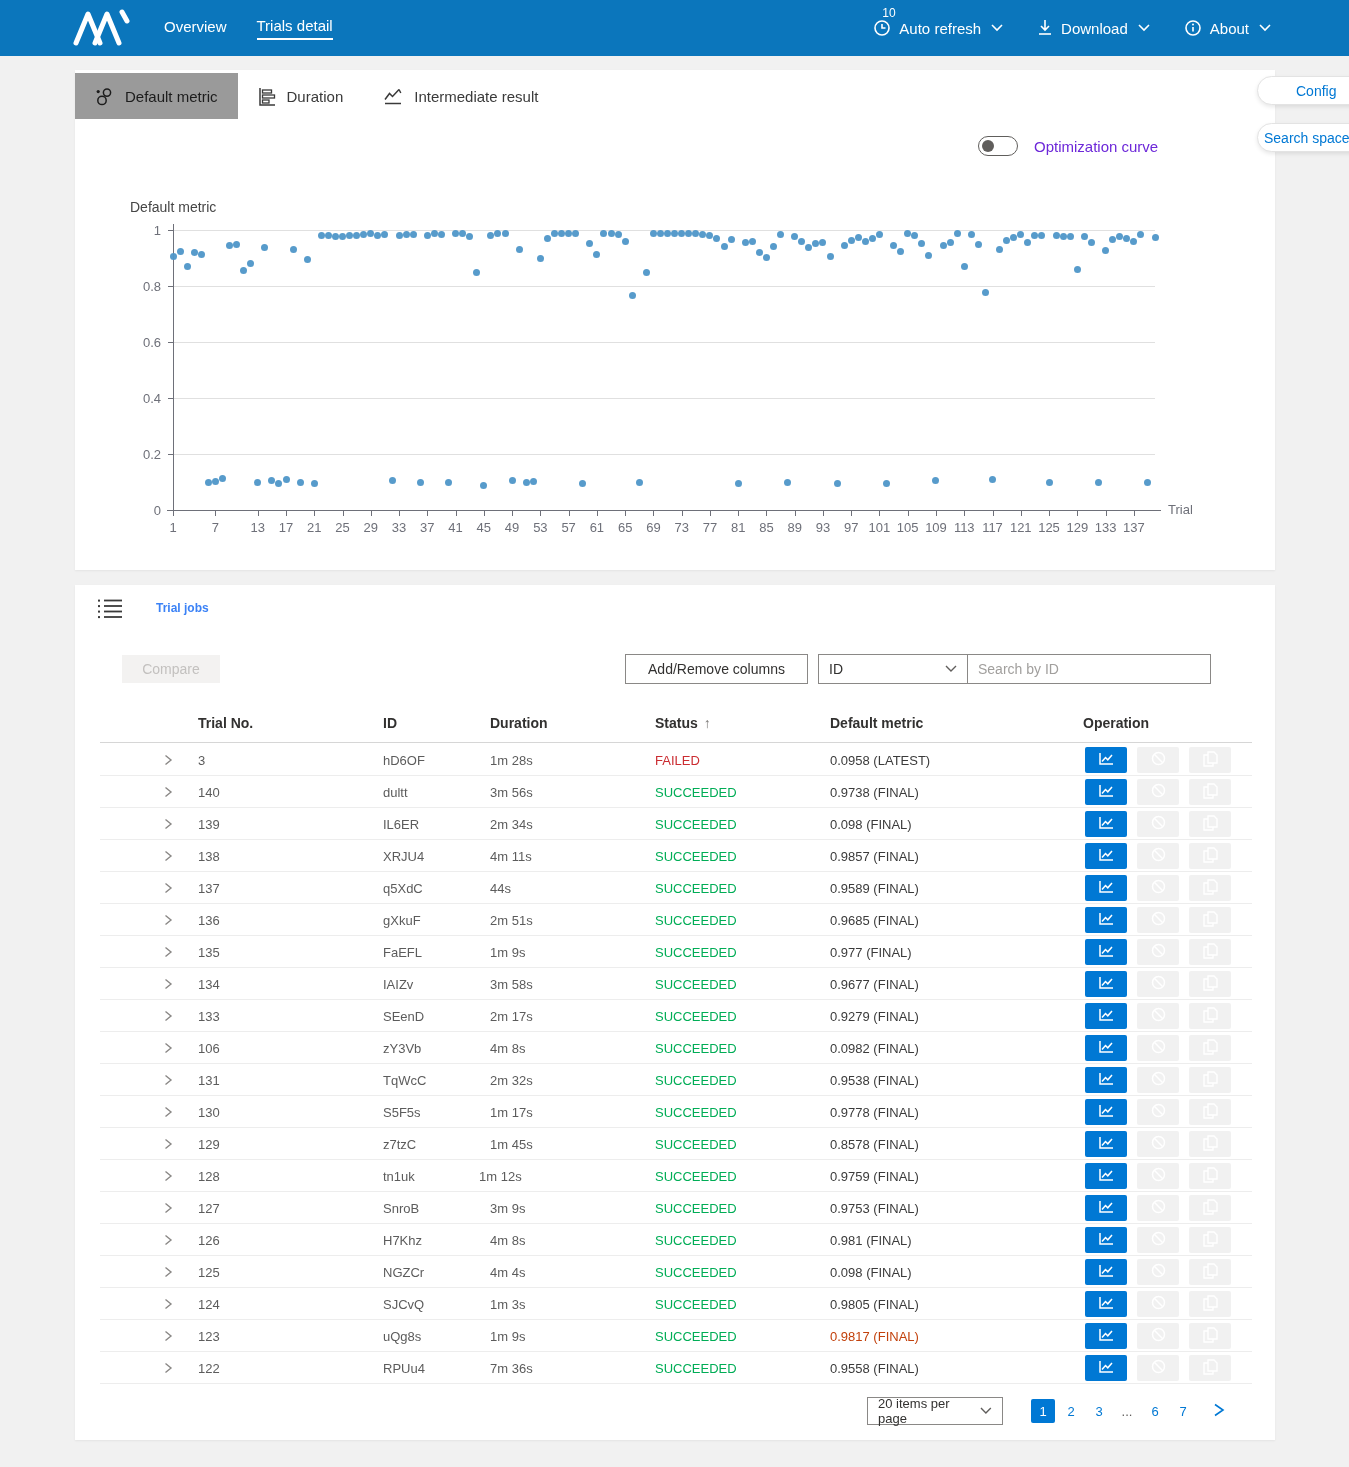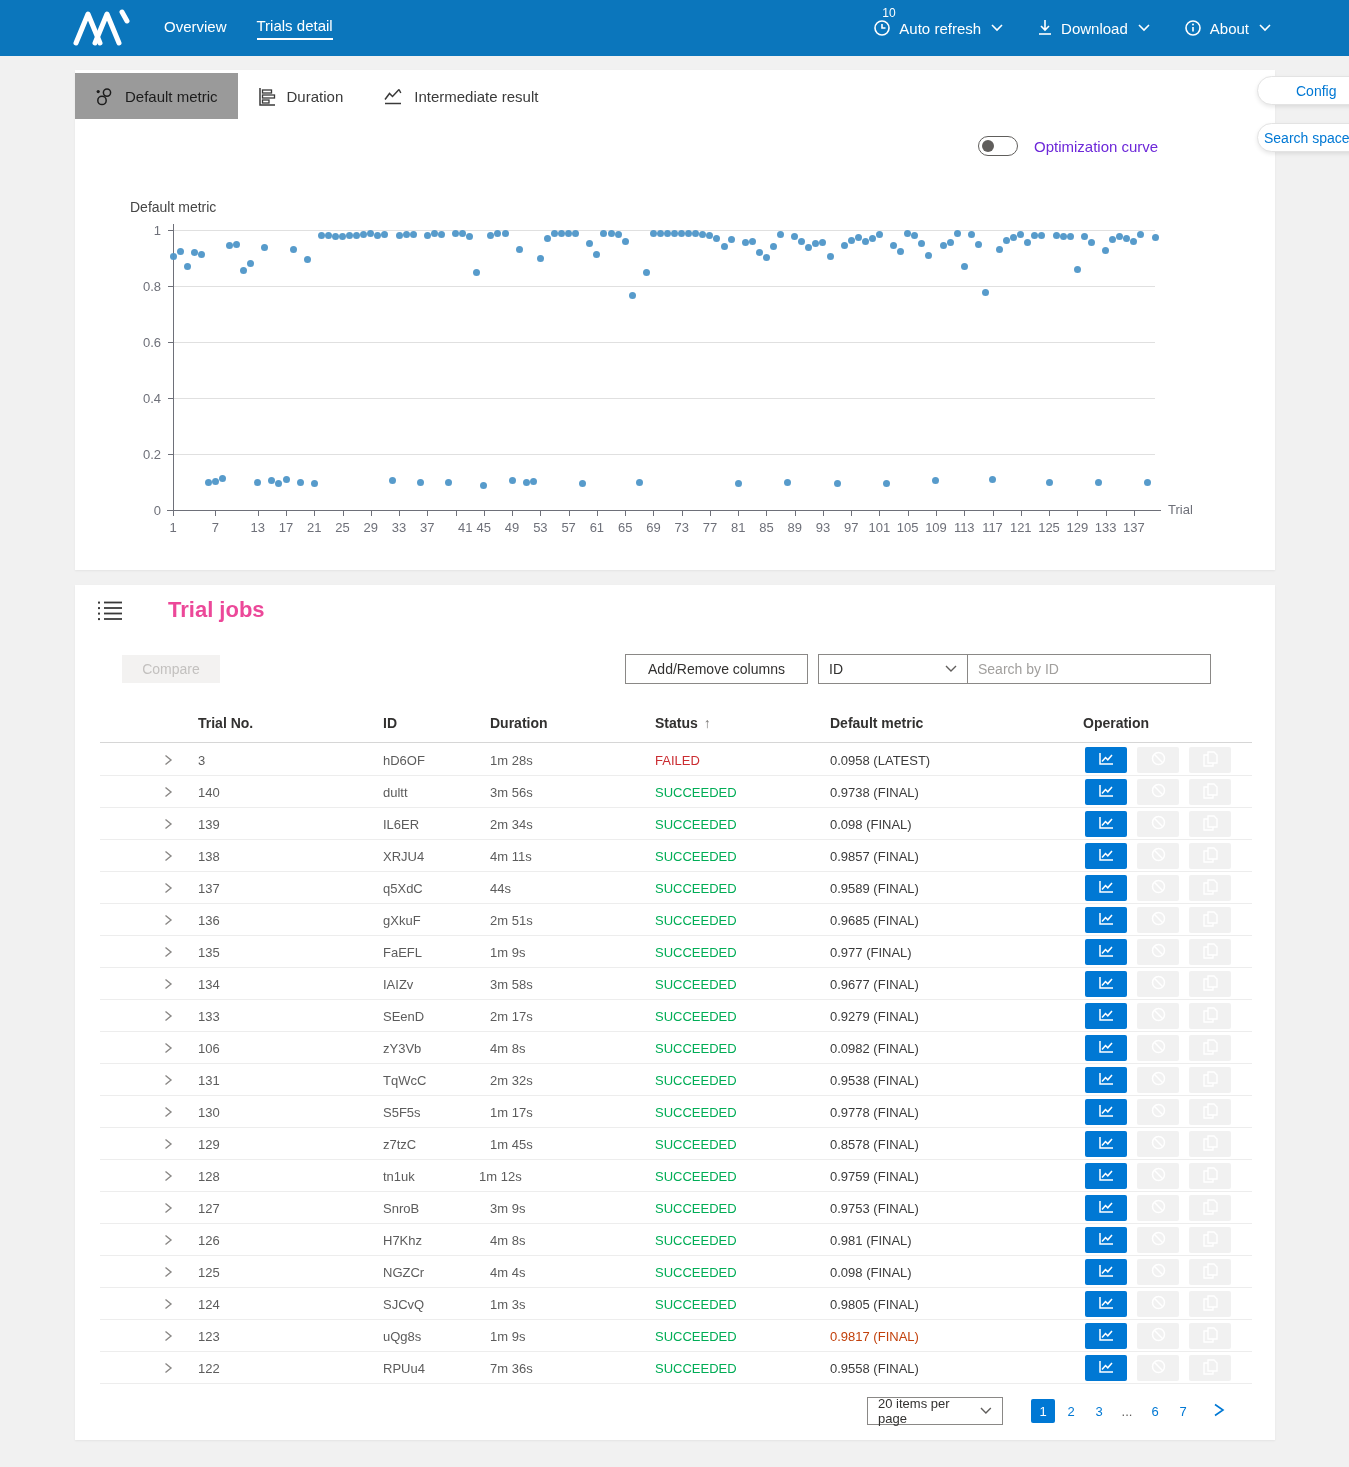--- a/index.html
+++ b/index.html
@@ -236,7 +236,7 @@
       <div class="xtick" style="left: 352.331px; top: 441px;"></div>
       <div class="xlab" style="left: 335.331px; top: 450px;">37</div>
       <div class="xtick" style="left: 380.59px; top: 441px;"></div>
-      <div class="xlab" style="left: 363.59px; top: 450px; text-align: right;">41</div>
+      <div class="xlab" style="left: 363.59px; top: 450px;">41</div>
       <div class="xtick" style="left: 408.849px; top: 441px;"></div>
       <div class="xlab" style="left: 391.849px; top: 450px;">45</div>
       <div class="xtick" style="left: 437.108px; top: 441px;"></div>

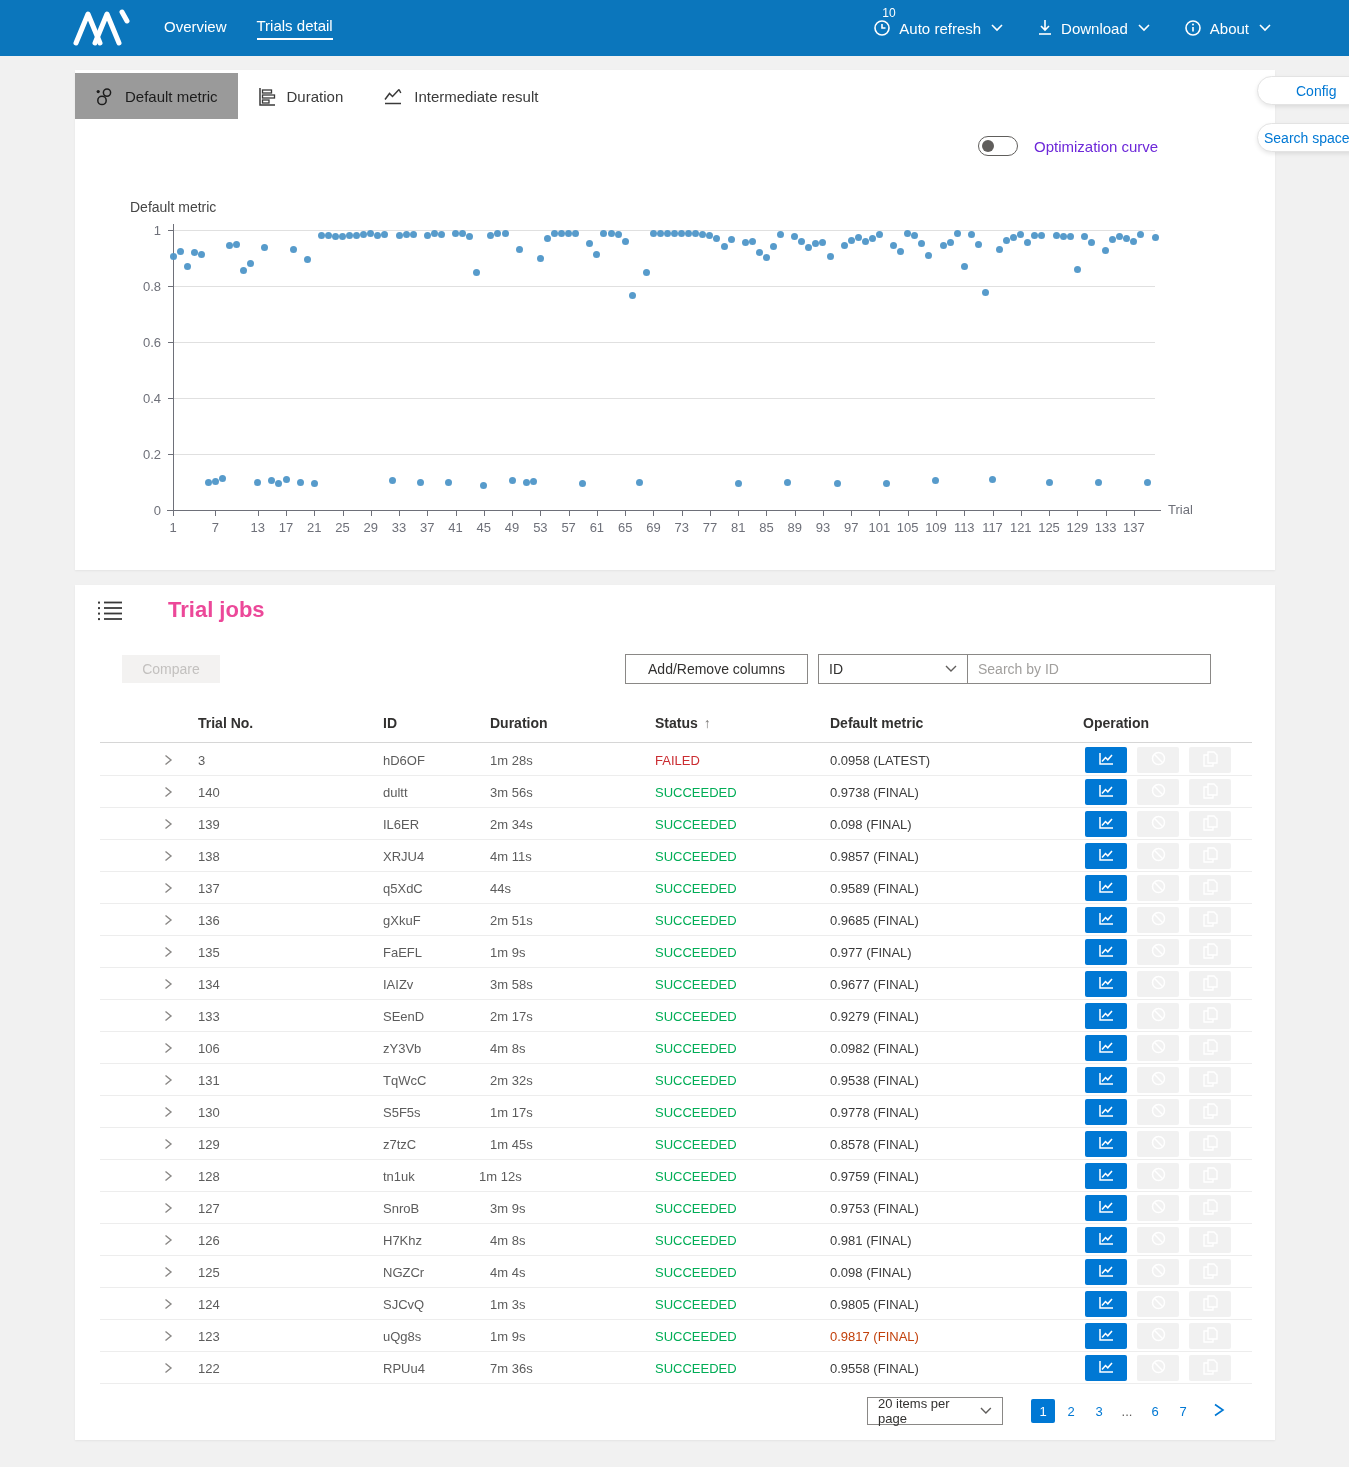--- a/index.html
+++ b/index.html
@@ -64,7 +64,7 @@
   .dot { position:absolute; width:7px; height:7px; border-radius:50%; background:#4e96c8; opacity:.95; }
   
   .jobs-head { position:absolute; left:22px; top:12px; display:flex; align-items:center; gap:33px; }
-  .jobs-title { font-size:22px; font-weight:bold; color:#ec4899;margin-left:12px; }
+  .jobs-title { font-size:12px; font-weight:bold; color:#3b82f6; }
   .btn-compare {
     position:absolute; left:47px; top:70px; width:98px; height:28px;
     background:#f3f2f1; border:none; color:#c3c1bf; font-size:14px; font-family:inherit; cursor:default;

